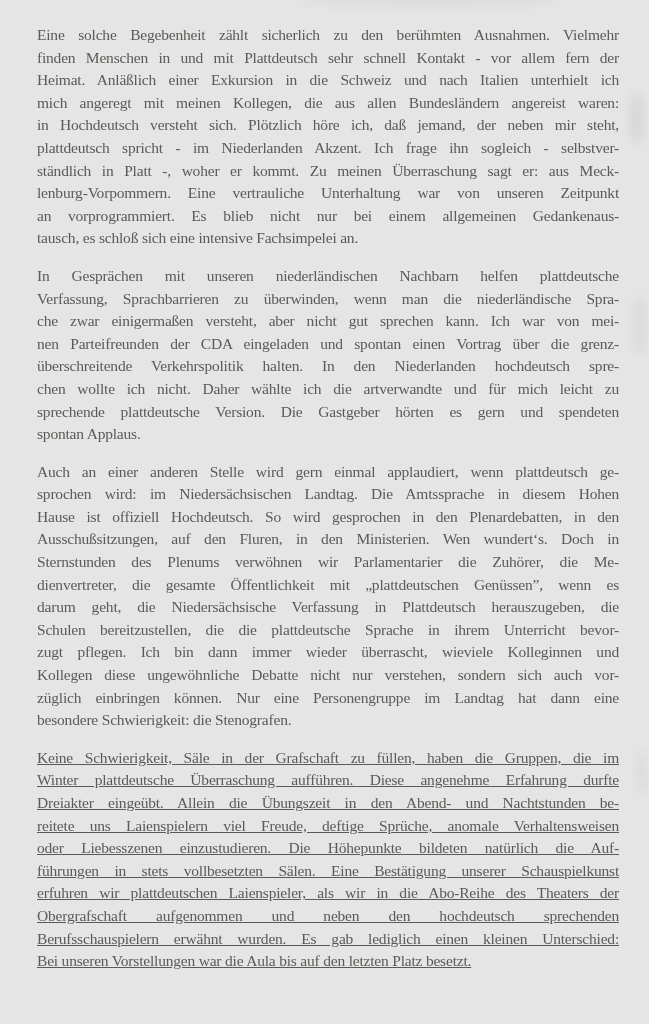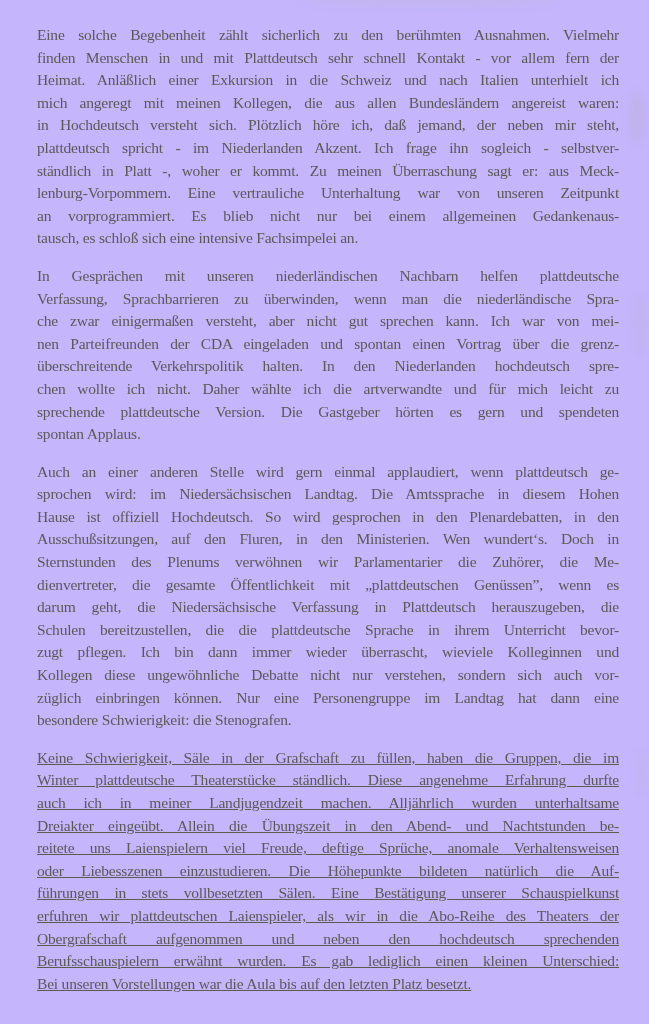--- a/index.html
+++ b/index.html
@@ -54,7 +54,7 @@
 </head>
 <body>
 
-<div class="page" style="background: #c4b5fd; color: rgb(90, 90, 86);">
+<div class="page" style="background: #e5e5e5; color: rgb(90, 90, 86);">
   <div class="artifact artifact-1"></div>
   <div class="artifact artifact-2"></div>
   <div class="artifact artifact-3"></div>

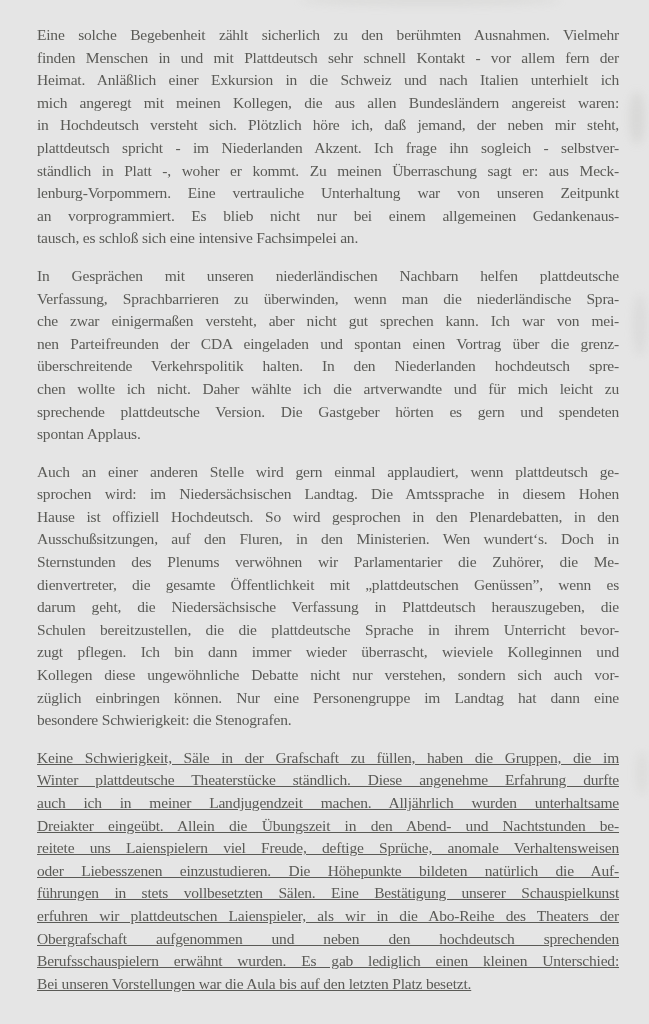--- a/index.html
+++ b/index.html
@@ -98,7 +98,7 @@
       </div>
       <div class="para">
         <div class="line">Keine Schwierigkeit, Säle in der Grafschaft zu füllen, haben die Gruppen, die im</div>
-        <div class="line">Winter plattdeutsche Theaterstücke ständlich. Diese angenehme Erfahrung durfte</div>
+        <div class="line">Winter plattdeutsche Überraschung aufführen. Diese angenehme Erfahrung durfte</div>
         <div class="line">auch ich in meiner Landjugendzeit machen. Alljährlich wurden unterhaltsame</div>
         <div class="line">Dreiakter eingeübt.  Allein die Übungszeit in den Abend- und Nachtstunden be-</div>
         <div class="line">reitete uns Laienspielern viel Freude, deftige Sprüche, anomale Verhaltensweisen</div>

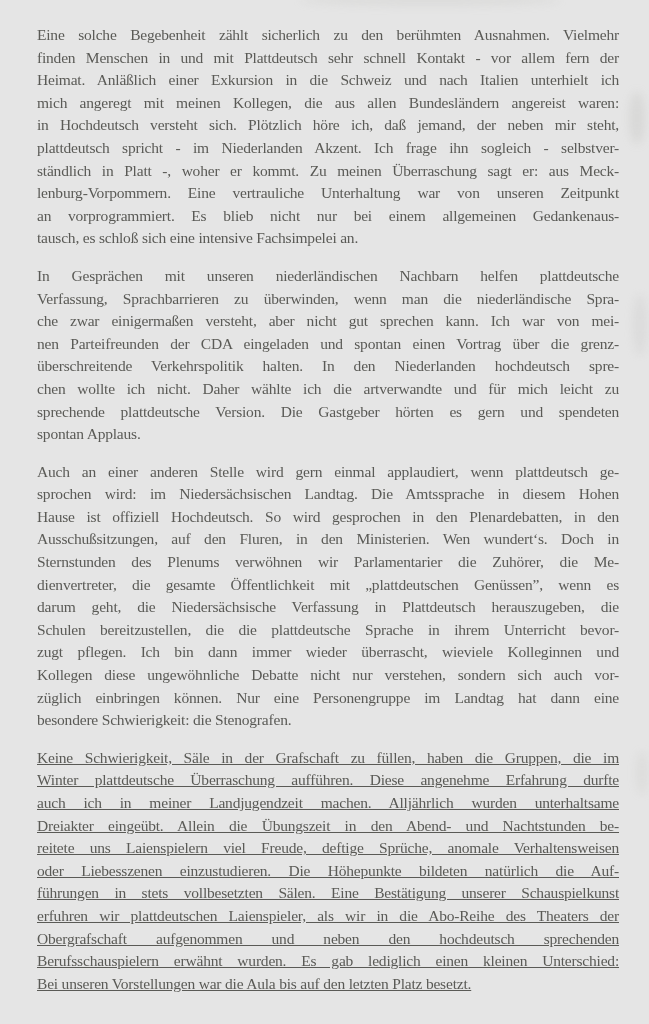--- a/index.html
+++ b/index.html
@@ -99,7 +99,6 @@
       <div class="para">
         <div class="line">Keine Schwierigkeit, Säle in der Grafschaft zu füllen, haben die Gruppen, die im</div>
         <div class="line">Winter plattdeutsche Überraschung aufführen. Diese angenehme Erfahrung durfte</div>
-        <div class="line">auch ich in meiner Landjugendzeit machen. Alljährlich wurden unterhaltsame</div>
         <div class="line">Dreiakter eingeübt.  Allein die Übungszeit in den Abend- und Nachtstunden be-</div>
         <div class="line">reitete uns Laienspielern viel Freude, deftige Sprüche, anomale Verhaltensweisen</div>
         <div class="line">oder Liebesszenen einzustudieren. Die Höhepunkte bildeten natürlich die Auf-</div>

